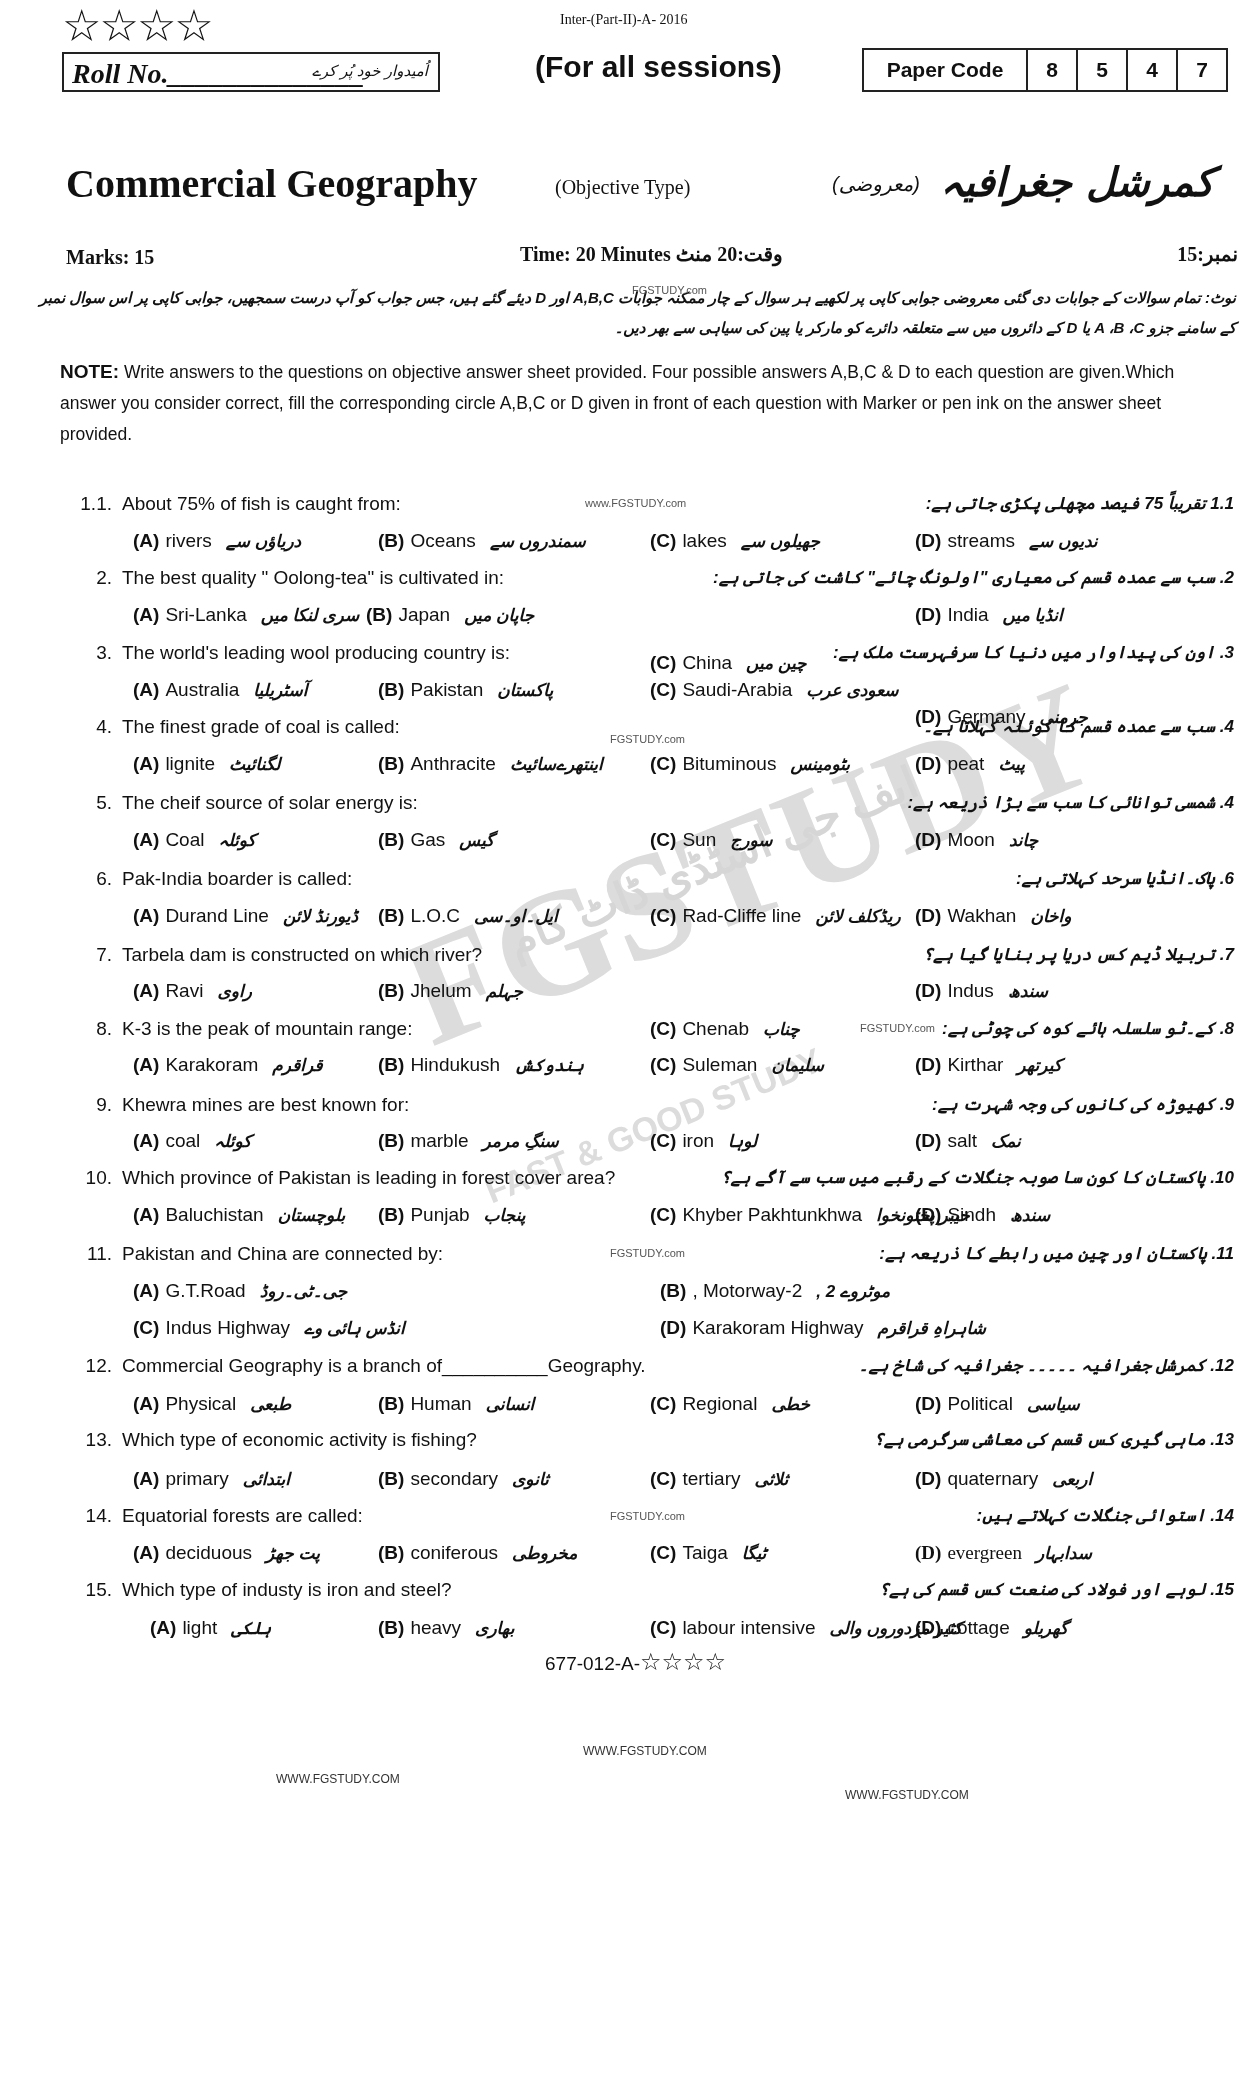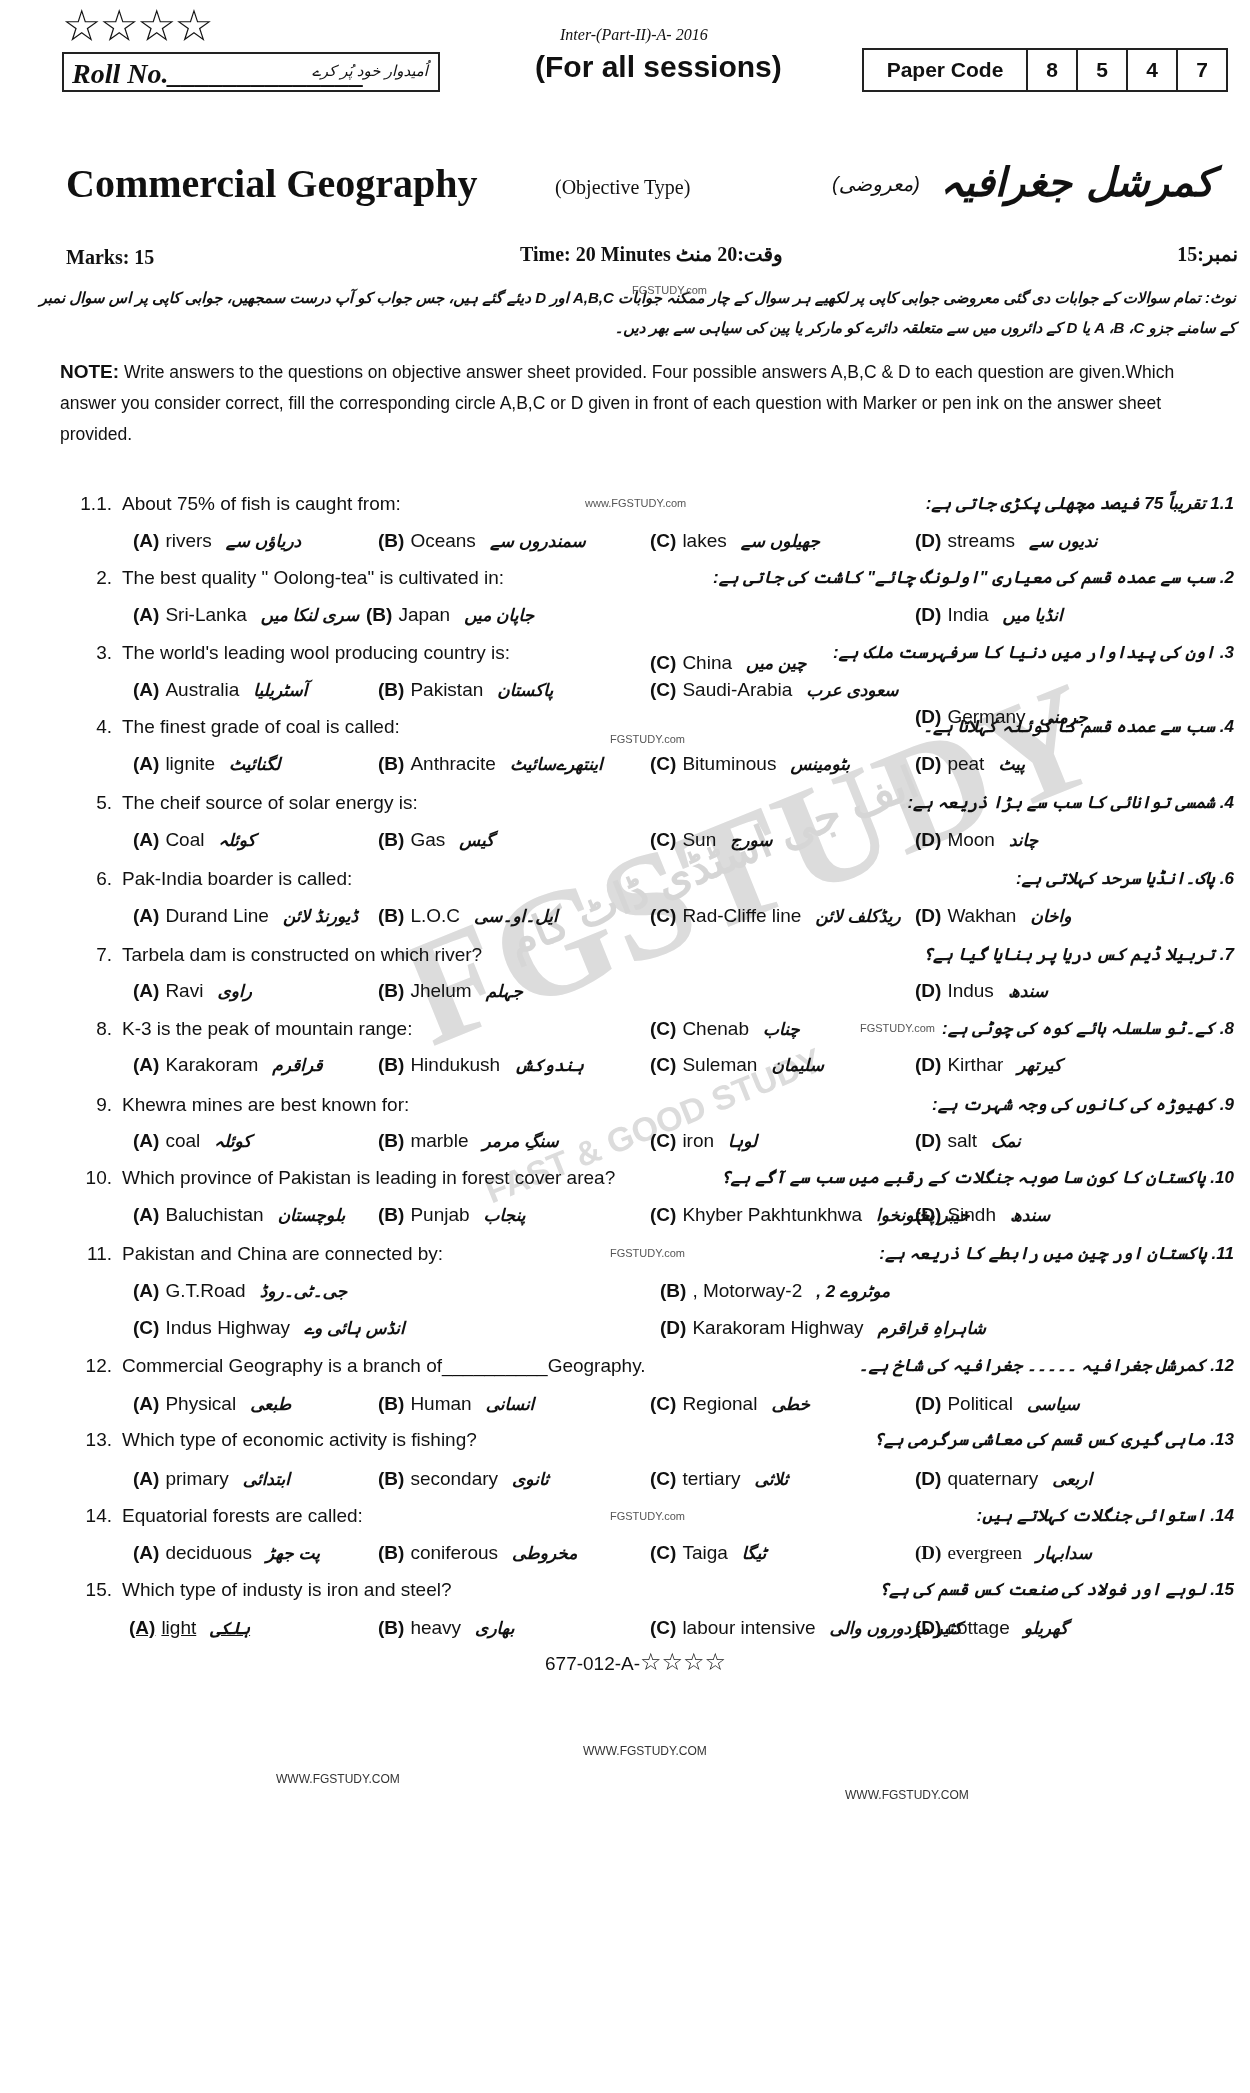--- a/index.html
+++ b/index.html
@@ -10,7 +10,7 @@
   .roll-box { left:62px; top:52px; width:378px; height:40px; border:2px solid #222; box-sizing:border-box; }
   .roll-label { left:8px; top:4px; font-family:"Liberation Serif", serif; font-style:italic; font-weight:bold; font-size:28px; }
   .roll-urdu { right:10px; top:8px; font-size:15px; font-style:italic; direction:rtl; }
-  .inter { left:560px; top:26px; font-family:"Liberation Serif", serif; font-style:italic; font-size:16px; }
+  .inter { left:560px; top:12px; font-family:"Liberation Serif", serif; font-size:14px; }
   .sessions { left:535px; top:50px; font-weight:bold; font-size:30px; }
   .code-box { left:862px; top:48px; height:44px; display:flex; border:2px solid #222; box-sizing:border-box; }
   .code-box div { border-left:2px solid #222; display:flex; align-items:center; justify-content:center; font-weight:bold; font-size:21px; }

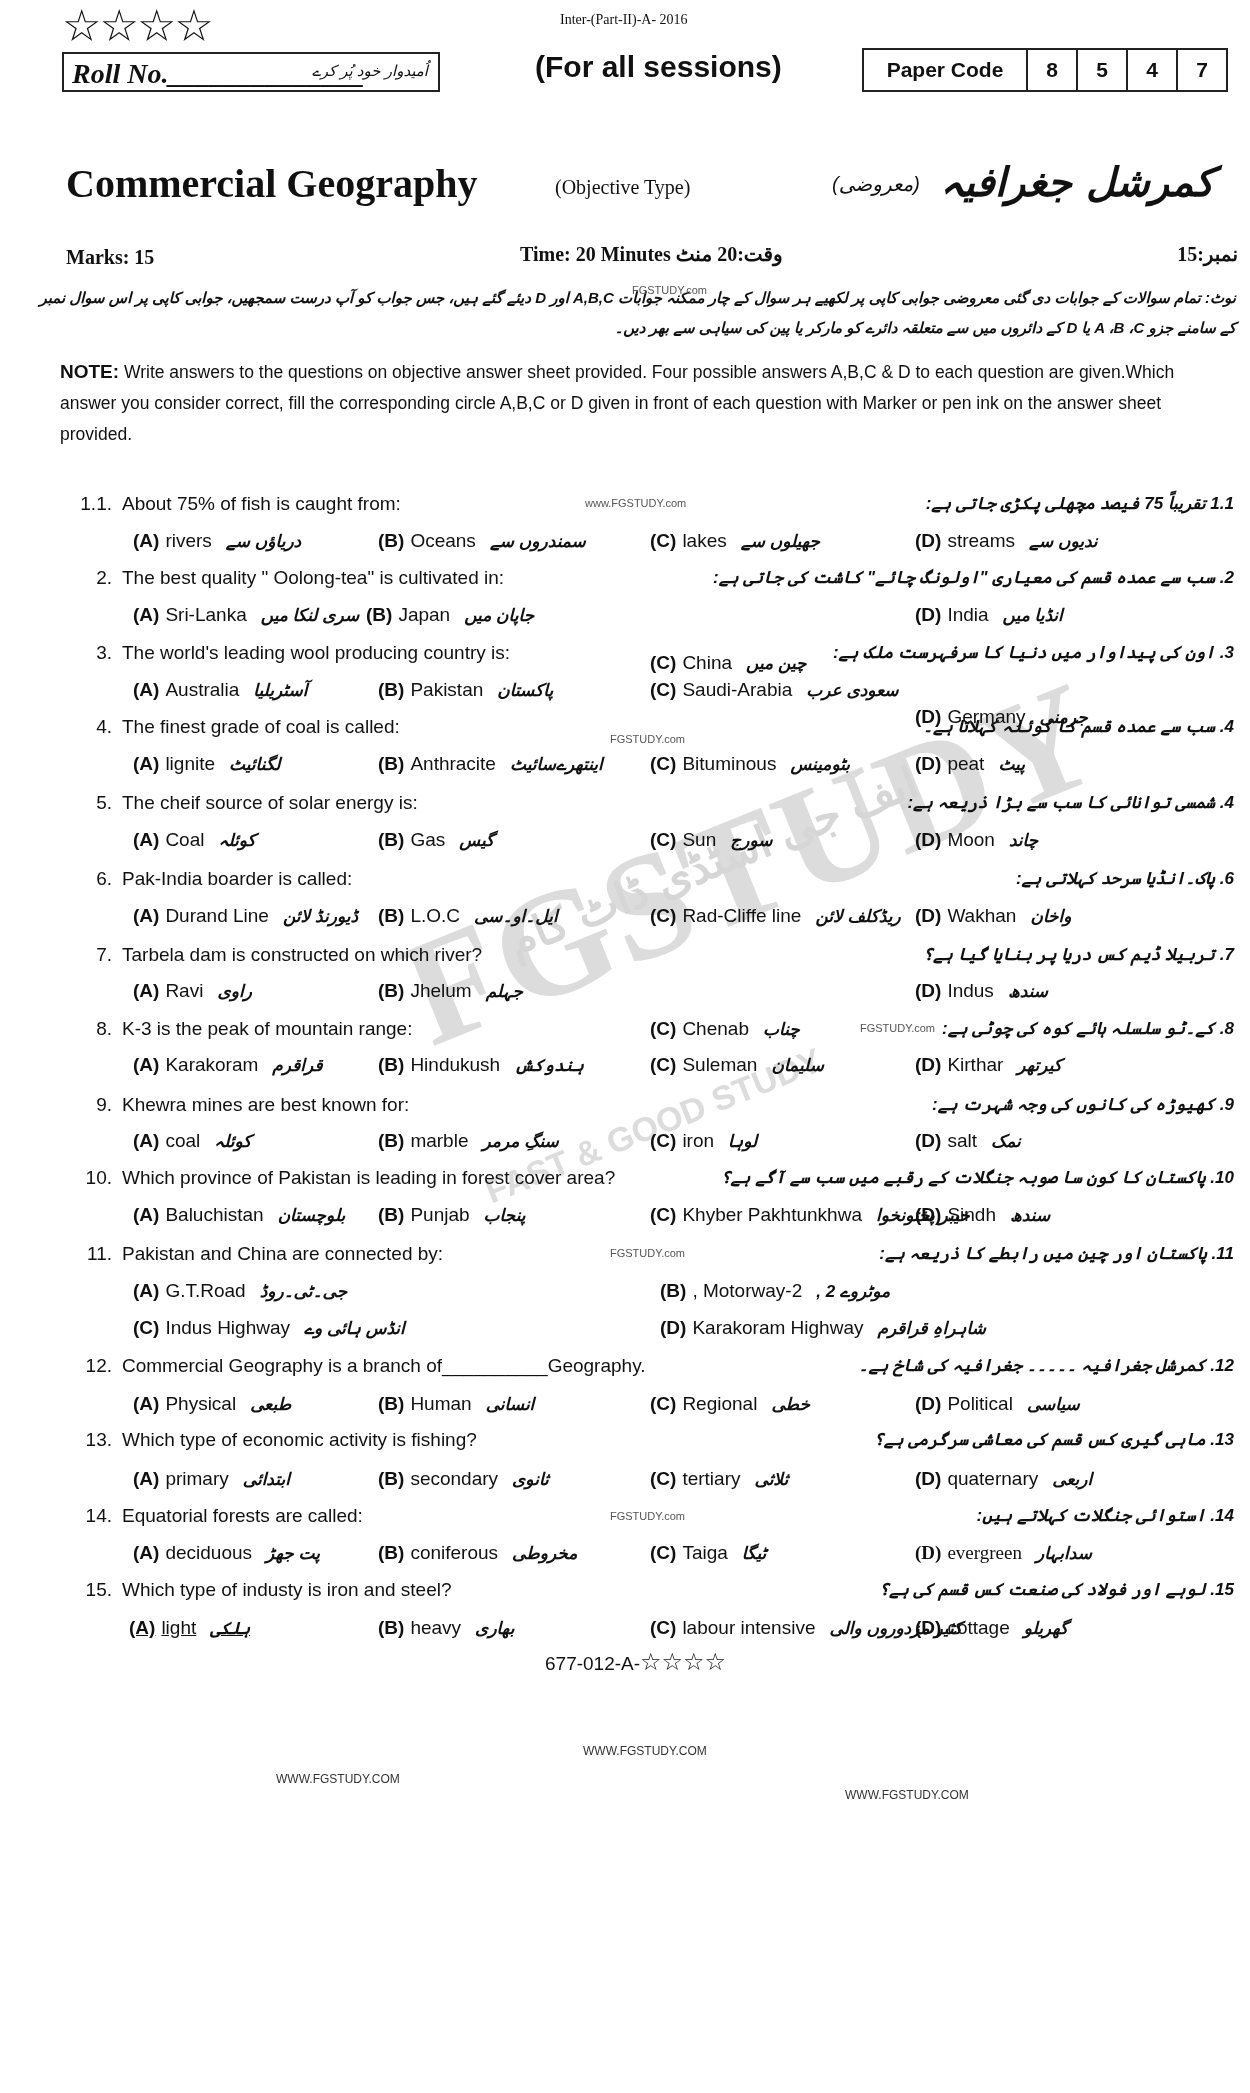--- a/index.html
+++ b/index.html
@@ -167,7 +167,7 @@
       <div class="abs opt" style="left:915px;top:1542px;font-family:Liberation Serif, serif;"><span class="lab">(D)</span><span>evergreen</span><span class="ur">سدابہار</span></div>
       <div class="abs q" style="left:56px;top:1579px;"><span class="q-num">15.</span><span>Which type of industy is iron and steel?</span></div>
       <div class="abs q-urdu" style="top:1579px;">15.  لوہے اور فولاد کی صنعت کس قسم کی ہے؟</div>
-      <div class="abs opt" style="left:129px;top:1617px;text-decoration:underline;"><span class="lab">(A)</span><span>light</span><span class="ur">ہلکی</span></div>
+      <div class="abs opt" style="left:150px;top:1617px;"><span class="lab">(A)</span><span>light</span><span class="ur">ہلکی</span></div>
       <div class="abs opt" style="left:378px;top:1617px;"><span class="lab">(B)</span><span>heavy</span><span class="ur">بھاری</span></div>
       <div class="abs opt" style="left:650px;top:1617px;"><span class="lab">(C)</span><span>labour intensive</span><span class="ur">کثیر مزدوروں والی</span></div>
       <div class="abs opt" style="left:915px;top:1617px;"><span class="lab">(D)</span><span>cottage</span><span class="ur">گھریلو</span></div>

